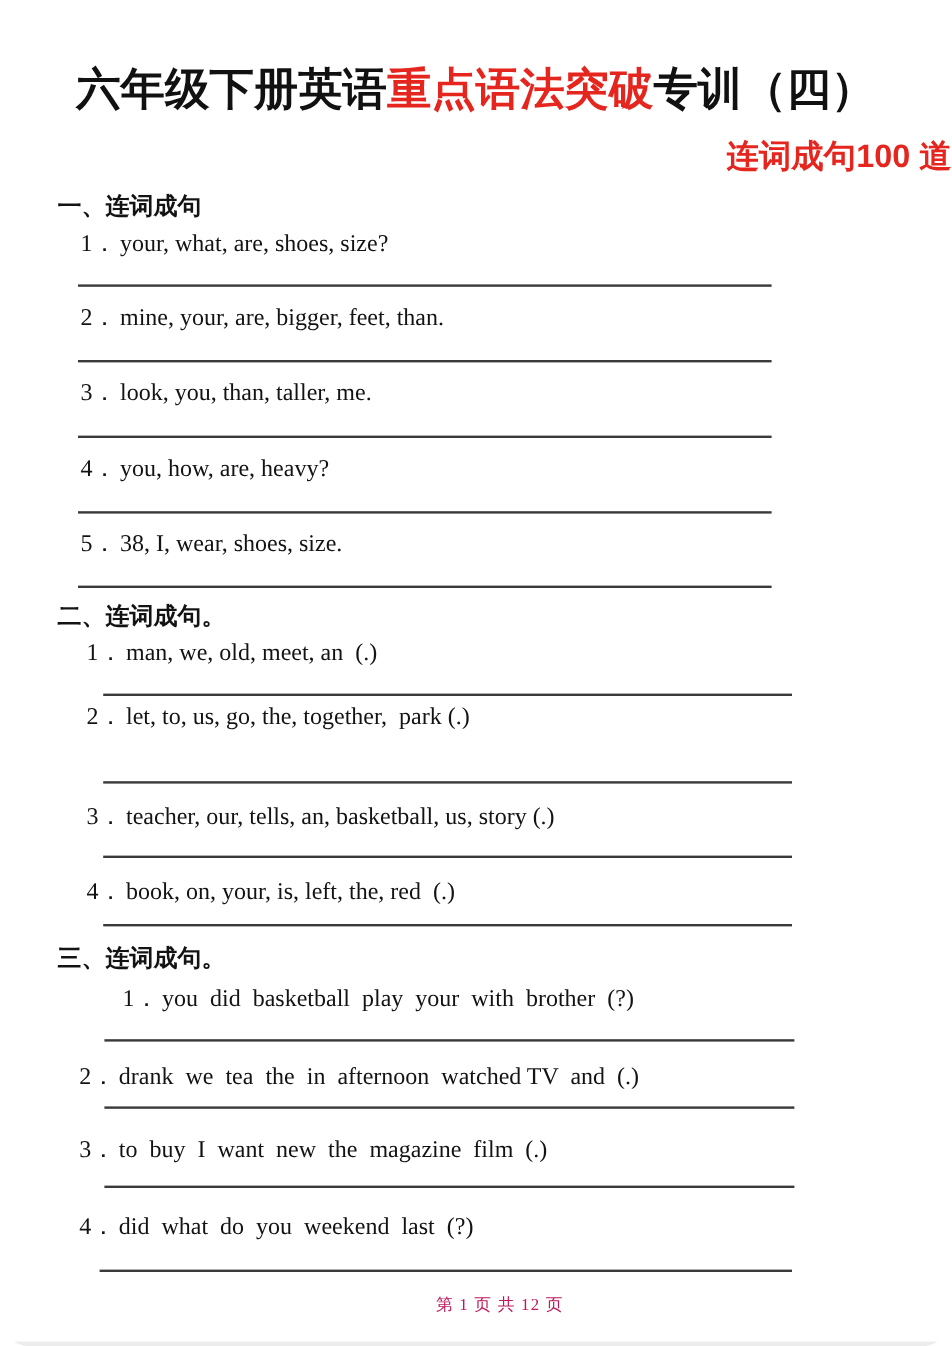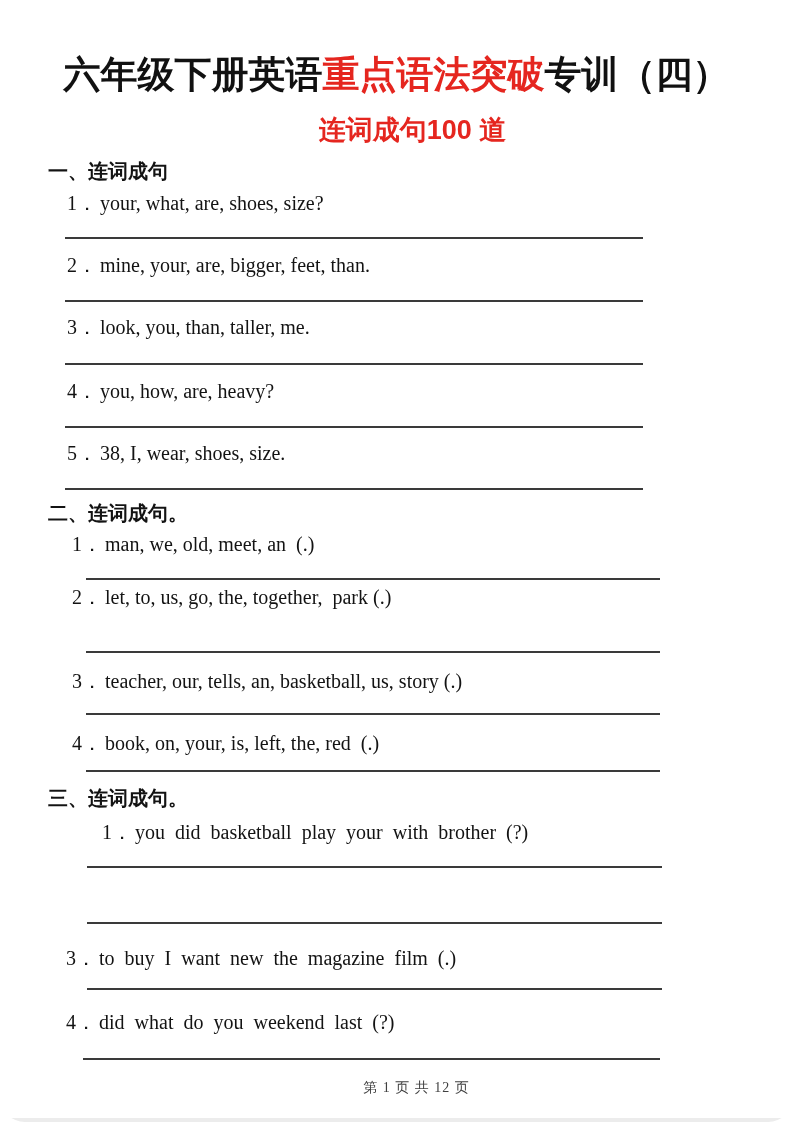--- a/index.html
+++ b/index.html
@@ -30,7 +30,7 @@
   .subtitle {
     position: absolute;
     top: 112px; left: 0; width: 793px;
-    text-align: center;
+    text-align: right;
     font-family: "Liberation Sans", "DejaVu Sans", sans-serif;
     font-weight: 700;
     font-size: 27px;

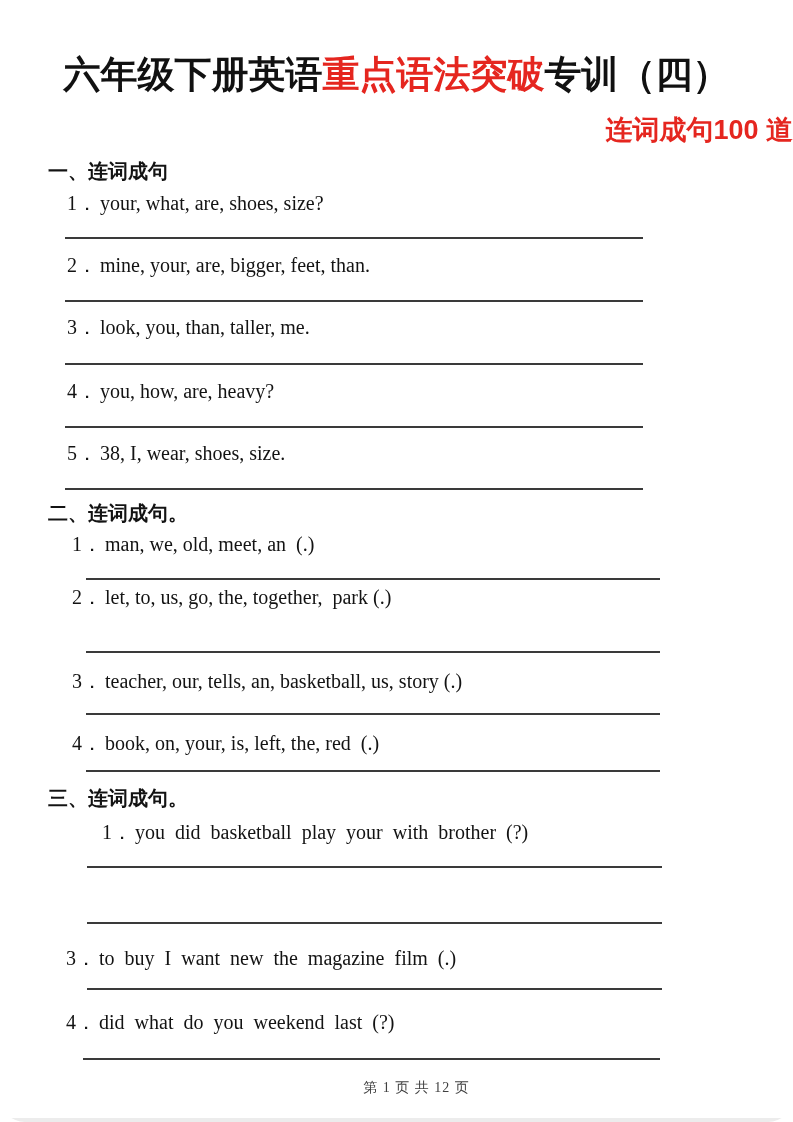--- a/index.html
+++ b/index.html
@@ -121,6 +121,7 @@
   <div class="item" style="top:819px; left:66px;margin-left:36px;"><span class="num">1．</span><span>you  did  basketball  play  your  with  brother  (?)</span></div>
   <div class="blank" style="top:866px; left:87px; width:575px;"></div>
 
+  <div class="item" style="top:884px; left:66px;"><span class="num">2．</span><span>drank  we  tea  the  in  afternoon  watched TV  and  (.)</span></div>
   <div class="blank" style="top:922px; left:87px; width:575px;"></div>
 
   <div class="item" style="top:945px; left:66px;"><span class="num">3．</span><span>to  buy  I  want  new  the  magazine  film  (.)</span></div>

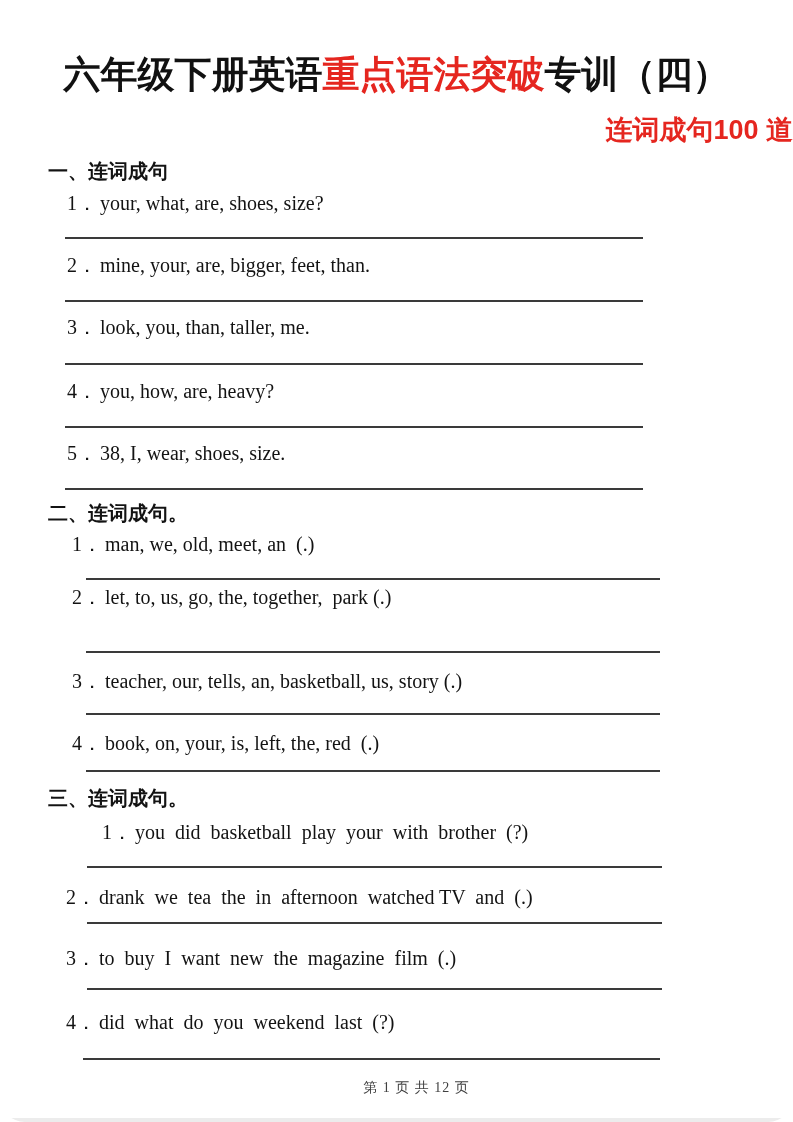--- a/index.html
+++ b/index.html
@@ -66,7 +66,7 @@
     text-align: center;
     font-size: 14px;
     letter-spacing: 1px;
-    color: #404040;
+    color: #be185d;
     padding-left: 40px;
   }
   .bottom-edge {

